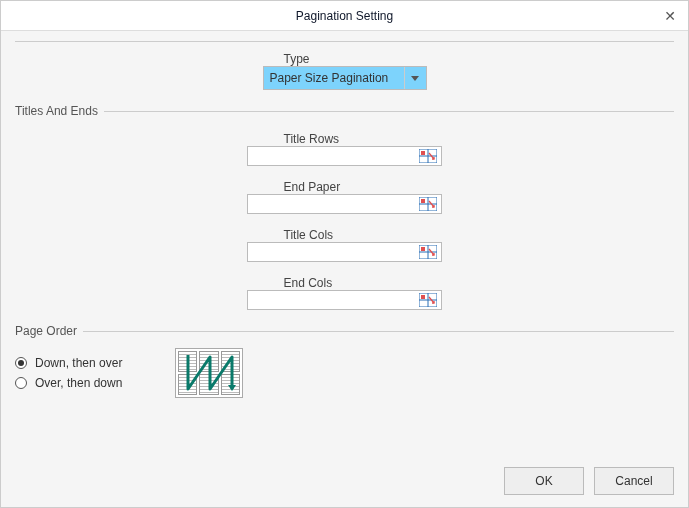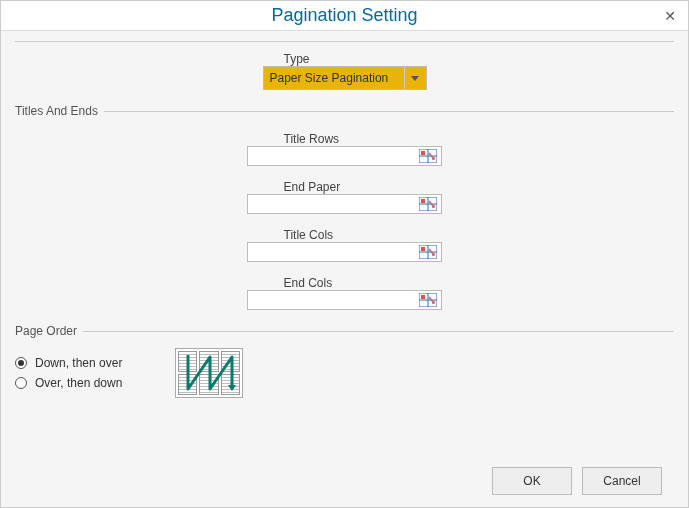--- a/index.html
+++ b/index.html
@@ -31,8 +31,8 @@
     position: relative;
   }
   .titlebar-title {
-    font-size: 18px;
-    color: #0369a1;
+    font-size: 12px;
+    color: #0f172a;
   }
   .titlebar-close {
     position: absolute;

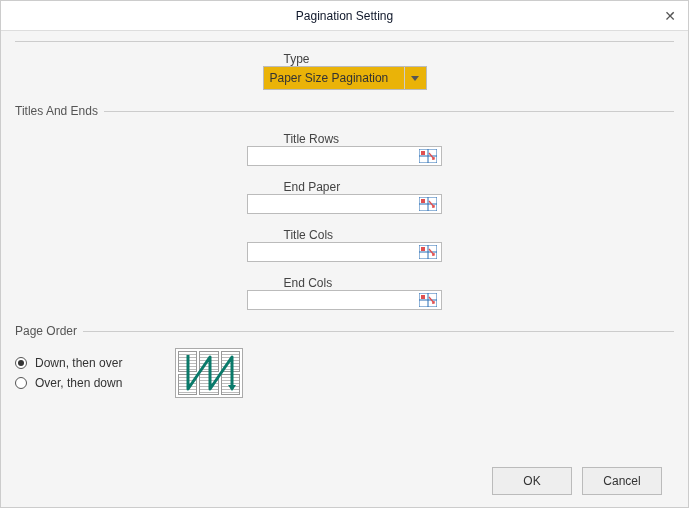--- a/index.html
+++ b/index.html
@@ -93,7 +93,7 @@
     position: relative;
     width: 164px;
     height: 24px;
-    background: #eab308;
+    background: #7dd3fc;
     border: 1px solid #bbb;
     display: flex;
     align-items: center;

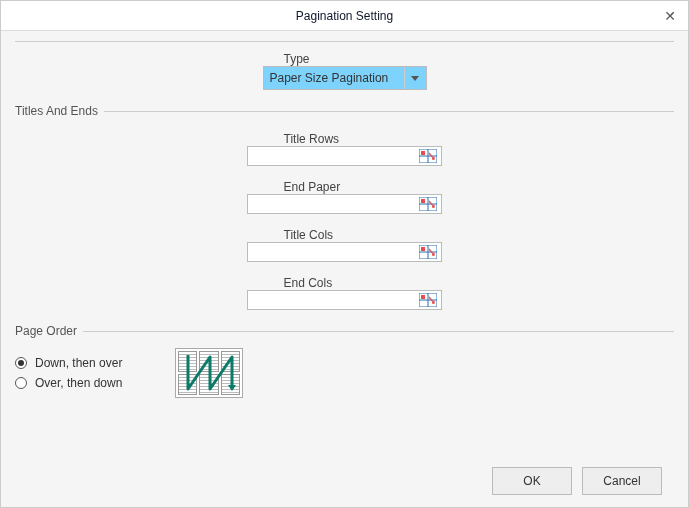--- a/index.html
+++ b/index.html
@@ -185,7 +185,7 @@
     display: flex;
     justify-content: flex-end;
     align-items: center;
-    padding: 0 26px;
+    padding: 0 14px;
     gap: 10px;
   }
   .btn {

